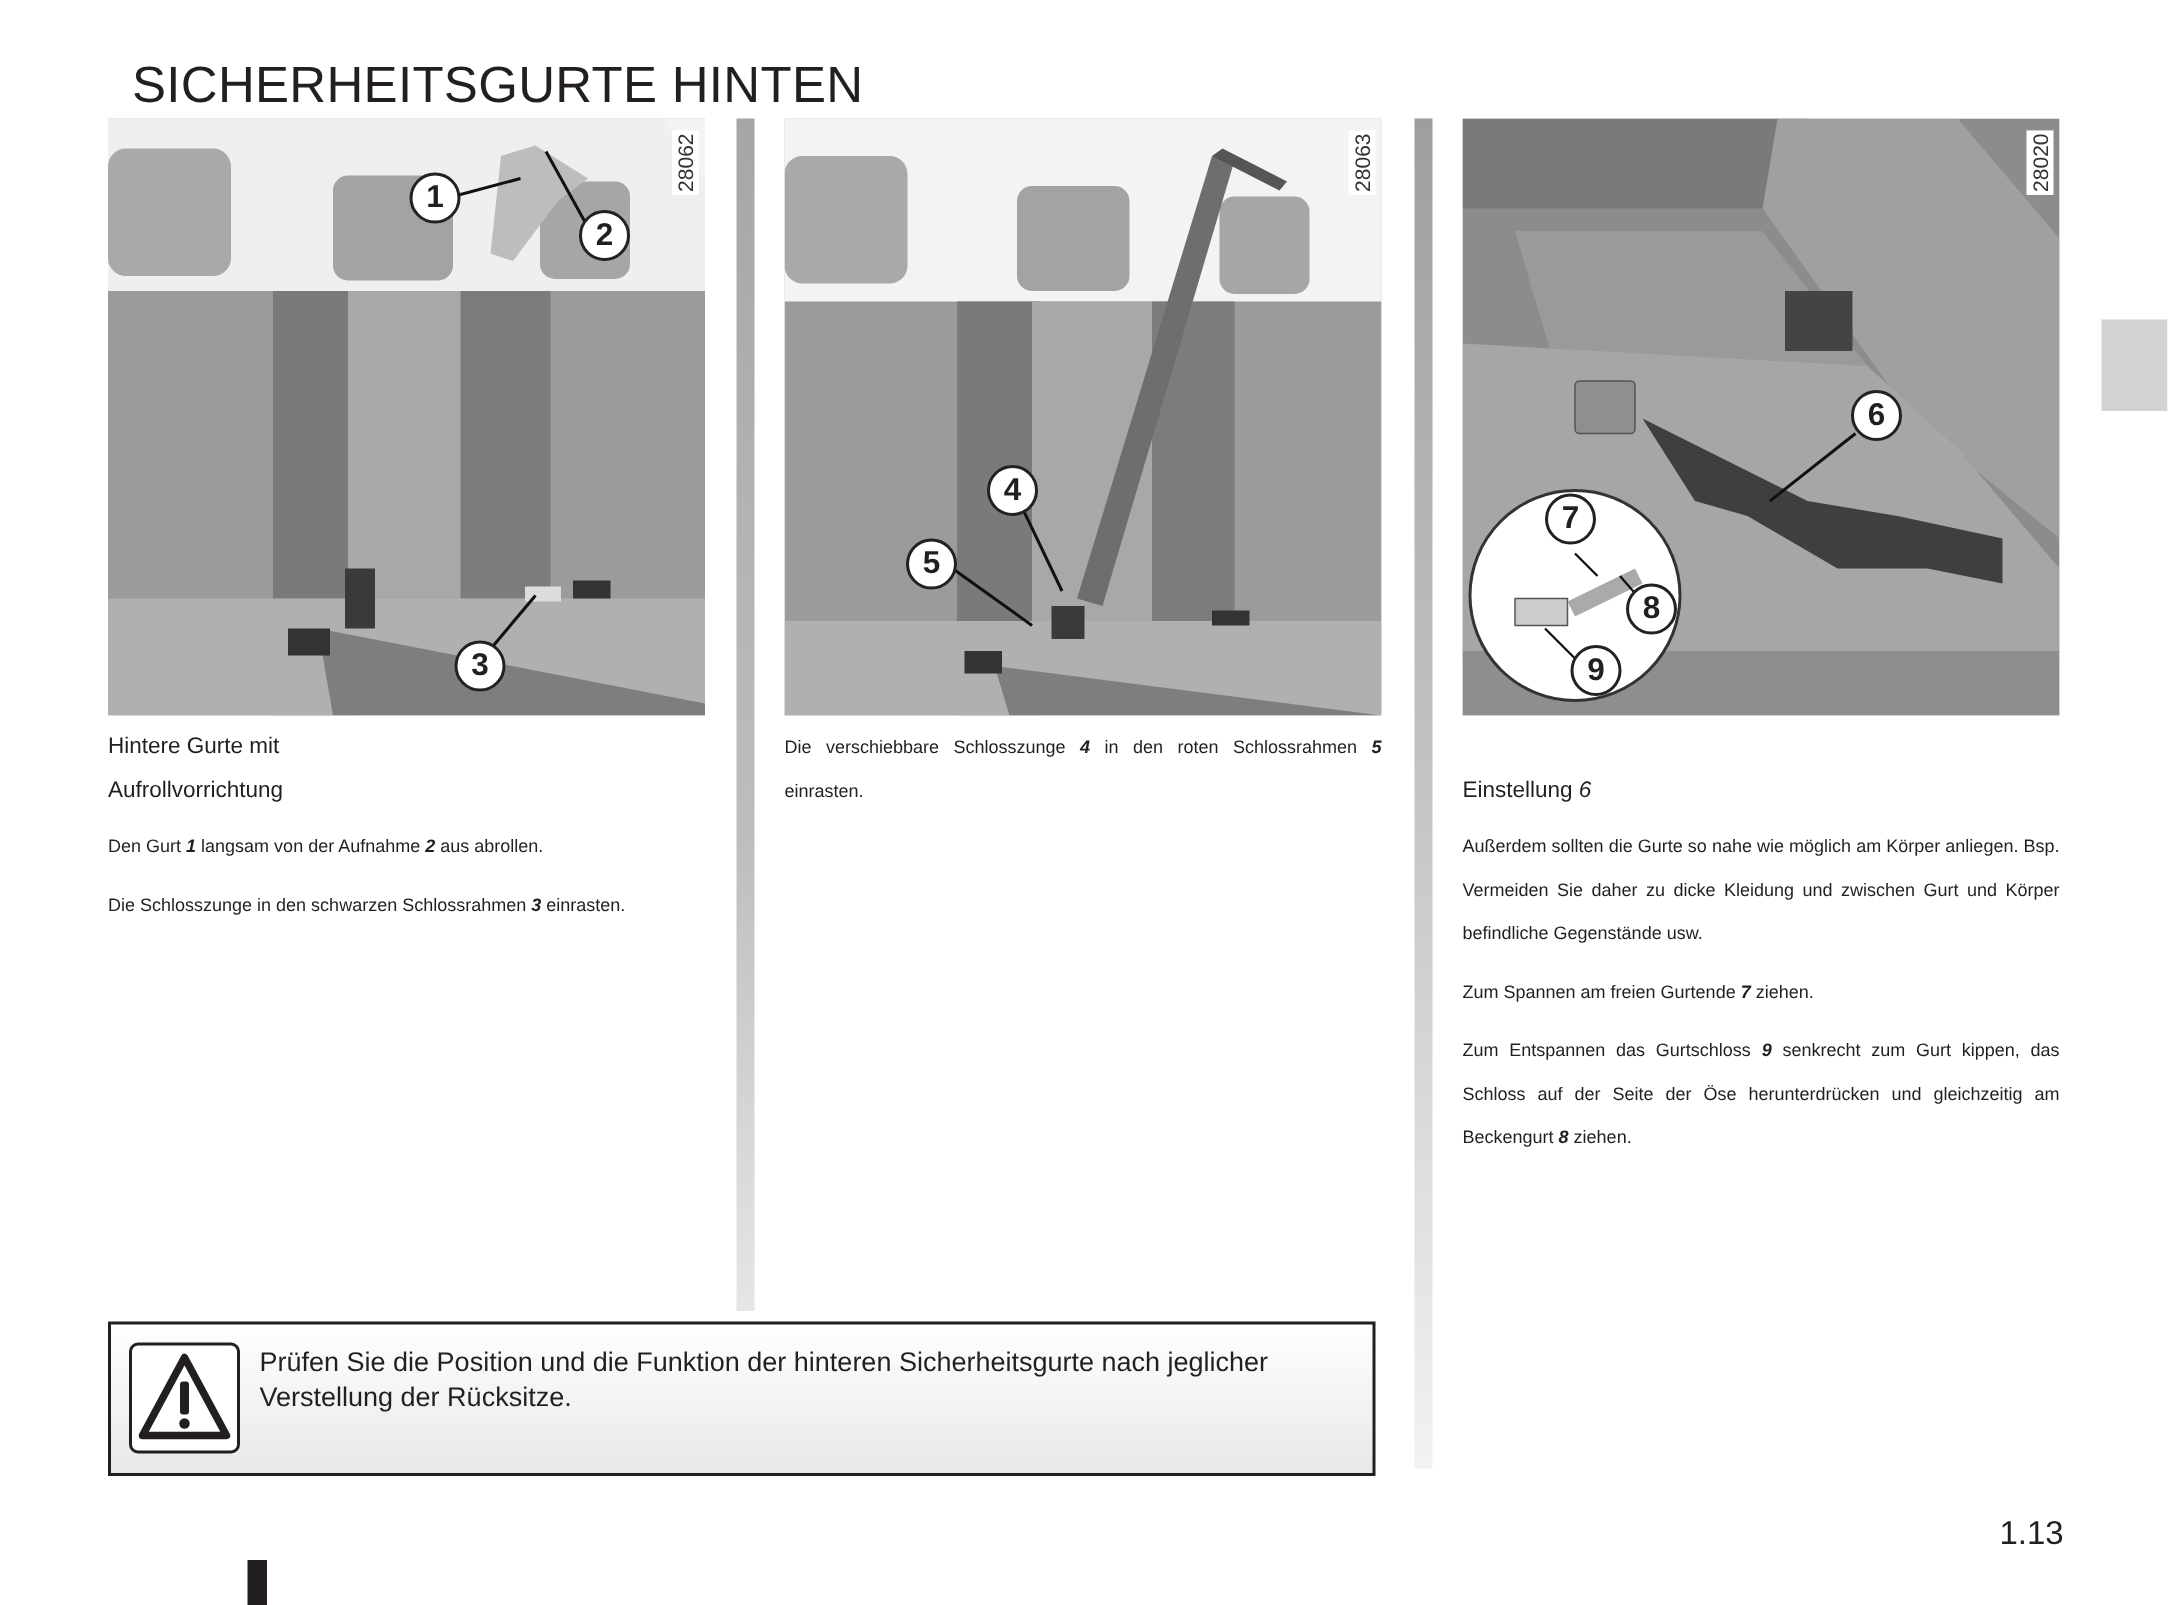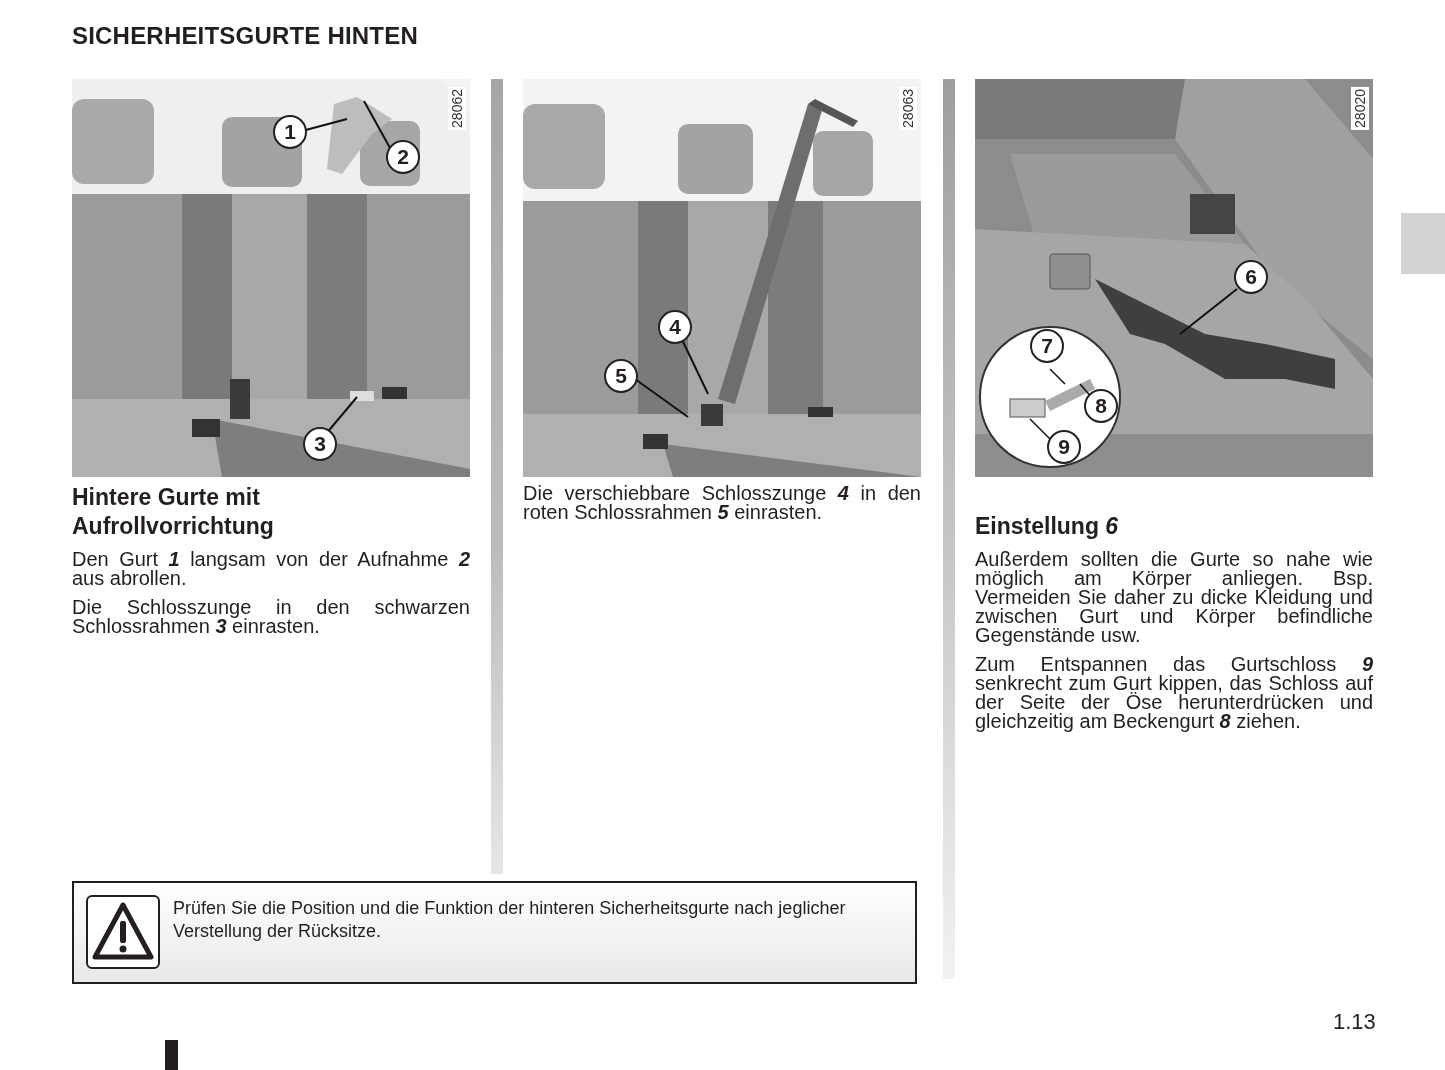--- a/index.html
+++ b/index.html
@@ -5,8 +5,8 @@
   html, body { margin: 0; padding: 0; background: #ffffff; }
   body { width: 1445px; height: 1070px; position: relative; overflow: hidden;
          font-family: "Liberation Sans", sans-serif; color: #231f20; }
-  .page-title { position: absolute; left: 72px; top: 22px; font-size: 24px; font-weight: bold;
-                letter-spacing: 0.2px; margin: 0; }
+  .page-title { position: absolute; left: 72px; top: 22px; font-size: 34px; font-weight: normal;
+                letter-spacing: 0.2px; margin: 16px; }
   .col-sep { position: absolute; width: 12px; }
   .sep1 { left: 491px; top: 79px; height: 795px; background: linear-gradient(#a6a6a6 0%, #bdbdbd 60%, #e6e6e6 100%); }
   .sep2 { left: 943px; top: 79px; height: 900px; background: linear-gradient(#9e9e9e 0%, #c4c4c4 50%, #f2f2f2 100%); }

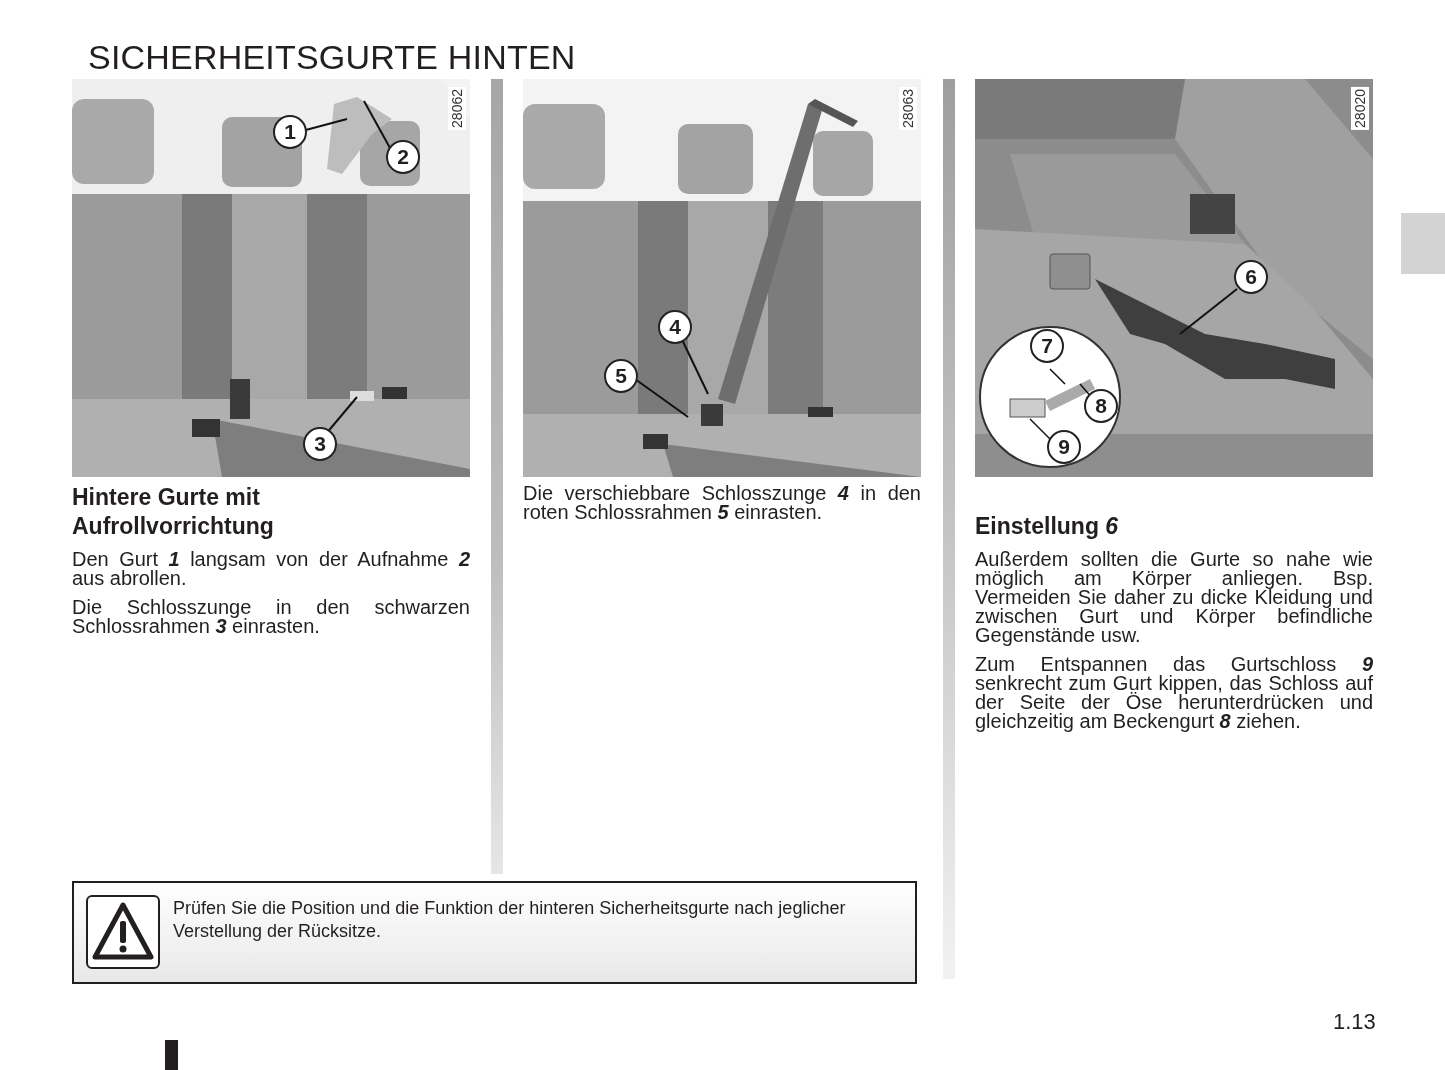--- a/index.html
+++ b/index.html
@@ -20,7 +20,7 @@
              box-sizing: content-box; margin-left: -17px; margin-top: -17px; }
   .col { position: absolute; width: 398px; }
   .c1 { left: 72px; top: 483px; } .c2 { left: 523px; top: 484px; } .c3 { left: 975px; top: 483px; }
-  .col h2 { margin: 0 0 9px 0; font-size: 23px; line-height: 29px; font-weight: bold; }
+  .col h2 { margin: 0 0 9px 0; font-size: 15px; line-height: 29px; font-weight: normal; }
   .col p { margin: 0 0 10px 0; font-size: 20px; line-height: 19px; text-align: justify; }
   .col p.last-left { text-align-last: left; }
   .b { font-weight: bold; font-style: italic; }

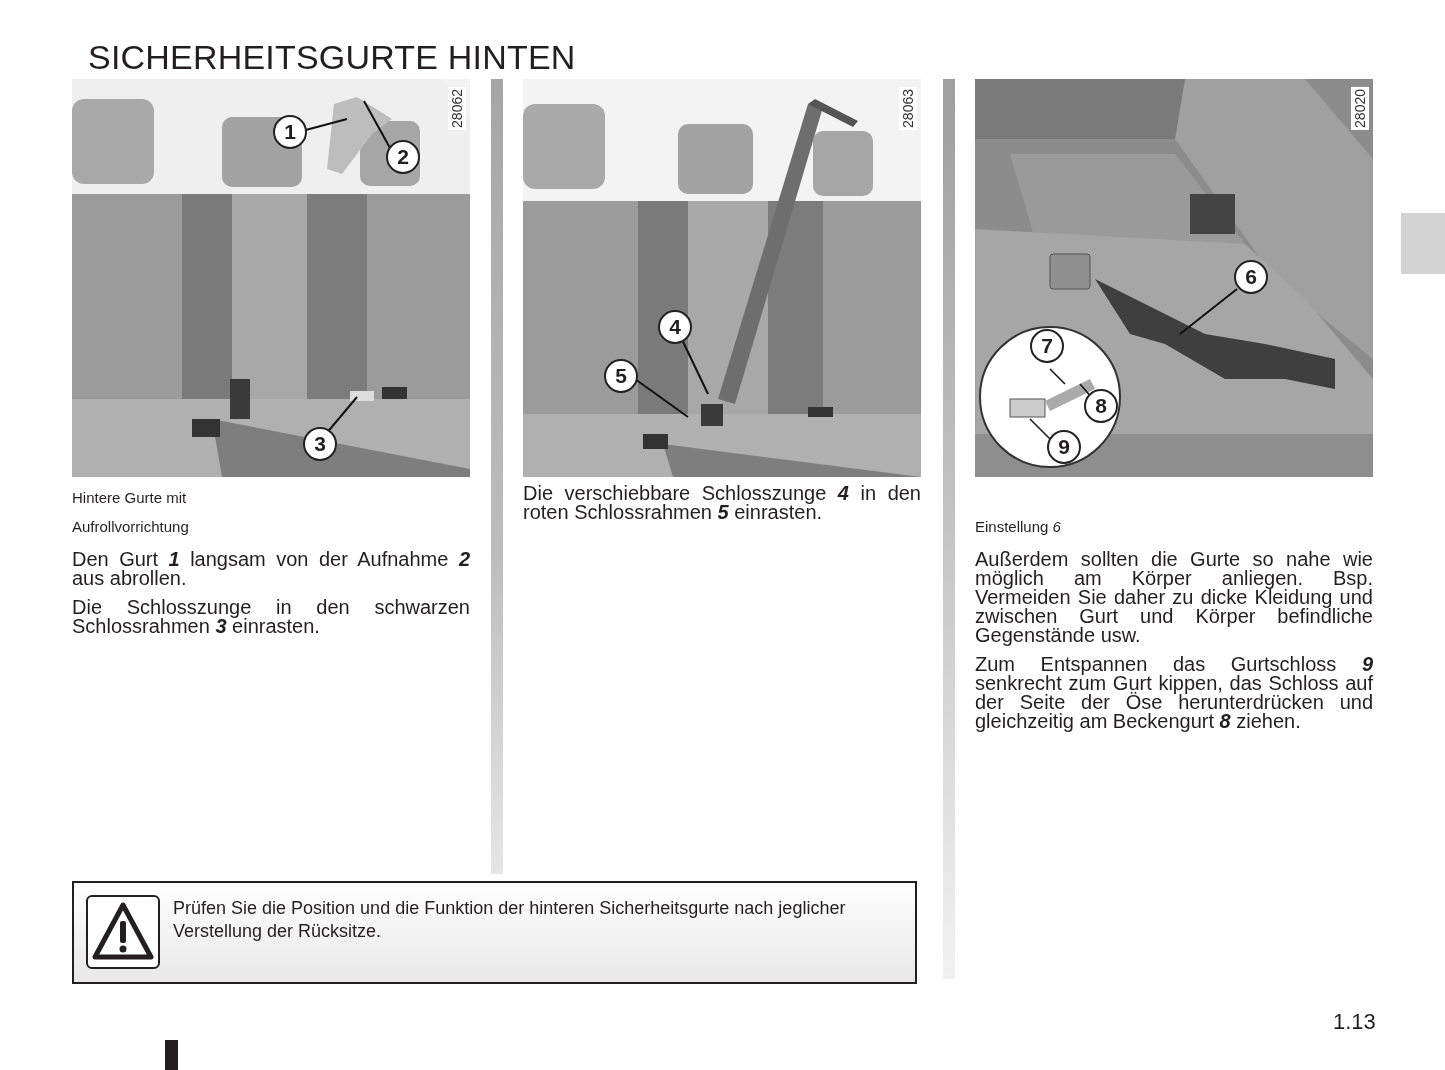--- a/index.html
+++ b/index.html
@@ -21,7 +21,7 @@
   .col { position: absolute; width: 398px; }
   .c1 { left: 72px; top: 483px; } .c2 { left: 523px; top: 484px; } .c3 { left: 975px; top: 483px; }
   .col h2 { margin: 0 0 9px 0; font-size: 15px; line-height: 29px; font-weight: normal; }
-  .col p { margin: 0 0 10px 0; font-size: 20px; line-height: 19px; text-align: justify; }
+  .col p { margin: 0 0 10px 0; font-size: 12px; line-height: 29px; text-align: justify; }
   .col p.last-left { text-align-last: left; }
   .b { font-weight: bold; font-style: italic; }
   .warning { position: absolute; left: 72px; top: 881px; width: 845px; height: 103px;

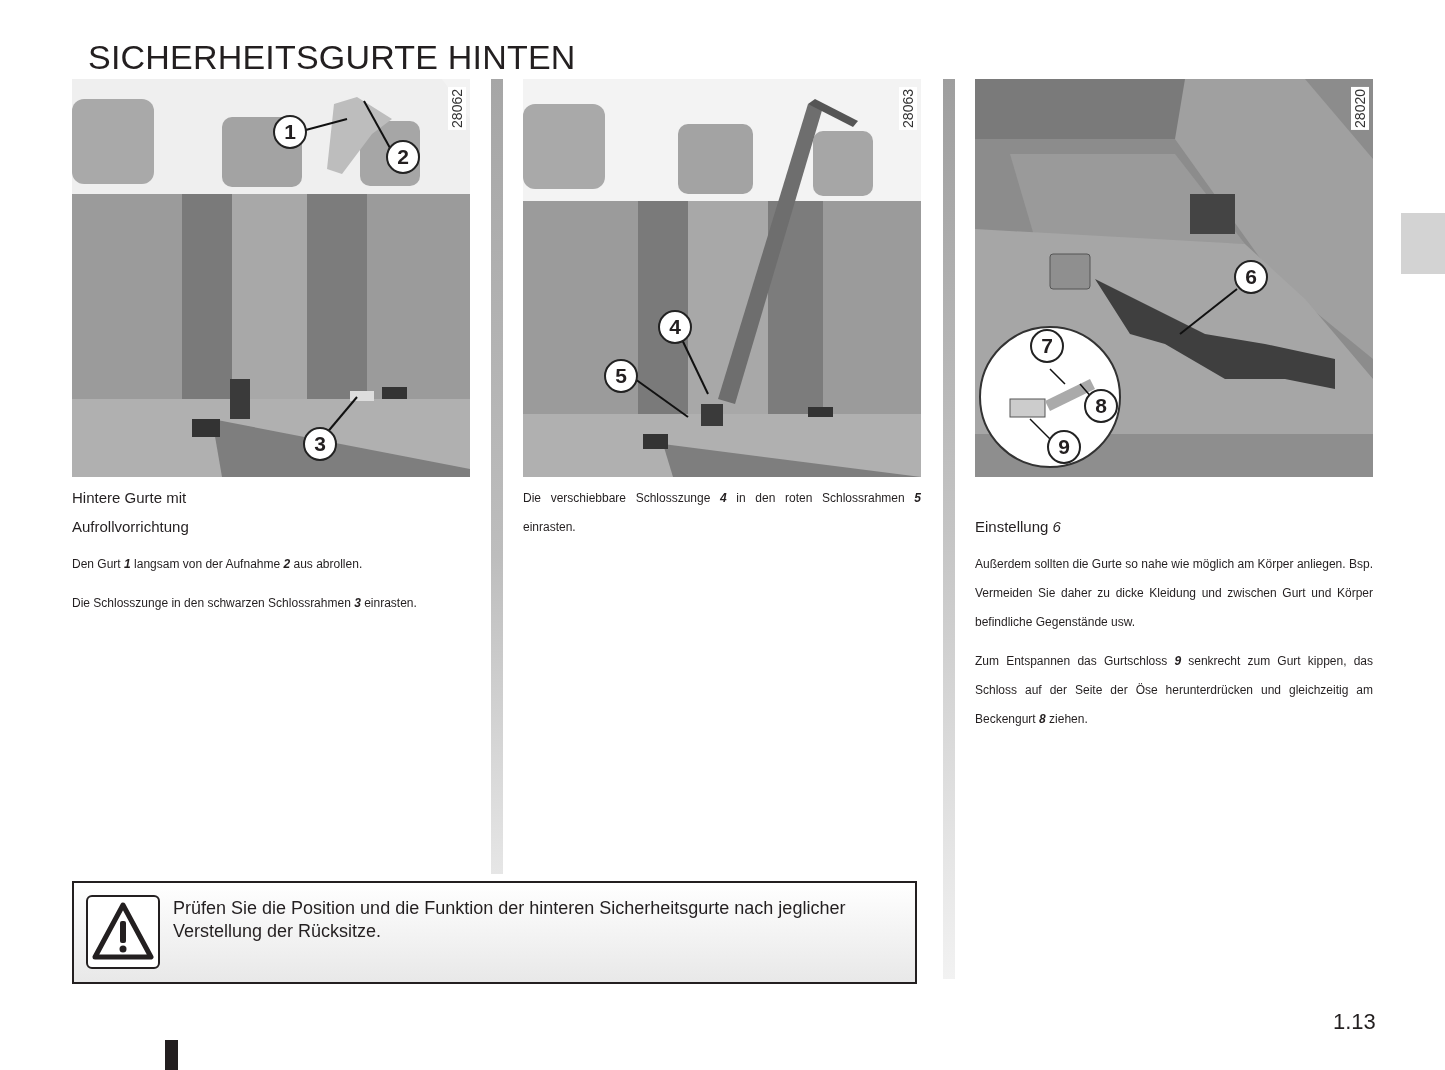--- a/index.html
+++ b/index.html
@@ -139,6 +139,7 @@
     <span>Einstellung </span><span style="font-style:italic">6</span>
   </h2>
   <p class="last-left"><span>Außerdem sollten die Gurte so nahe wie möglich am Körper anliegen. Bsp. Vermeiden Sie daher zu dicke Kleidung und zwischen Gurt und Körper befindliche Gegenstände usw.</span></p>
+  <p class="last-left"><span>Zum Spannen am freien Gurtende </span><span class="b">7</span><span> ziehen.</span></p>
   <p class="last-left"><span>Zum Entspannen das Gurtschloss </span><span class="b">9</span><span> senkrecht zum Gurt kippen, das Schloss auf der Seite der Öse herunterdrücken und gleichzeitig am Beckengurt </span><span class="b">8</span><span> ziehen.</span></p>
 </div>
 

